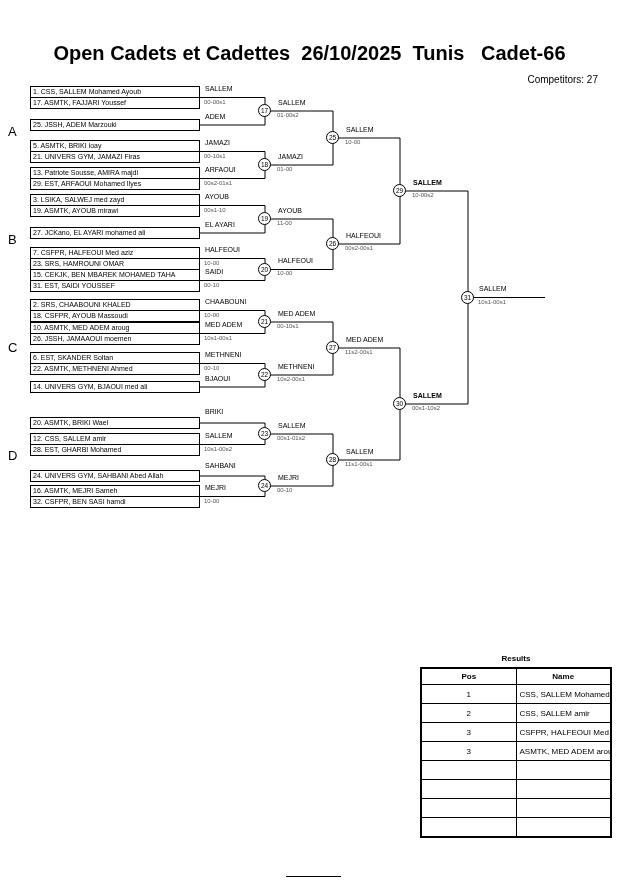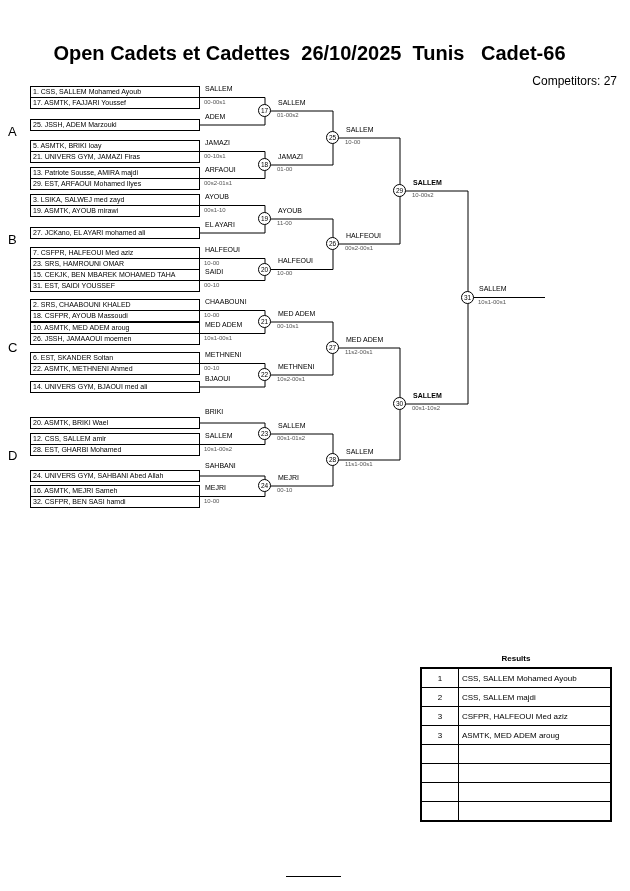--- a/index.html
+++ b/index.html
@@ -7,7 +7,7 @@
        font-family:"Liberation Sans",sans-serif;color:#000;overflow:hidden}
   .title{position:absolute;top:42px;left:0;right:11px;text-align:center;
          font-size:20px;font-weight:bold;white-space:pre}
-  .competitors{position:absolute;top:74px;right:13px;font-size:12px}
+  .competitors{position:absolute;top:74px;right:32px;font-size:10px}
   svg.lines{position:absolute;top:0;left:0;z-index:1}
   .bx{position:absolute;left:30px;width:170px;height:12px;border:1px solid #000;
       box-sizing:border-box;background:#fff;font-size:7px;line-height:10px;

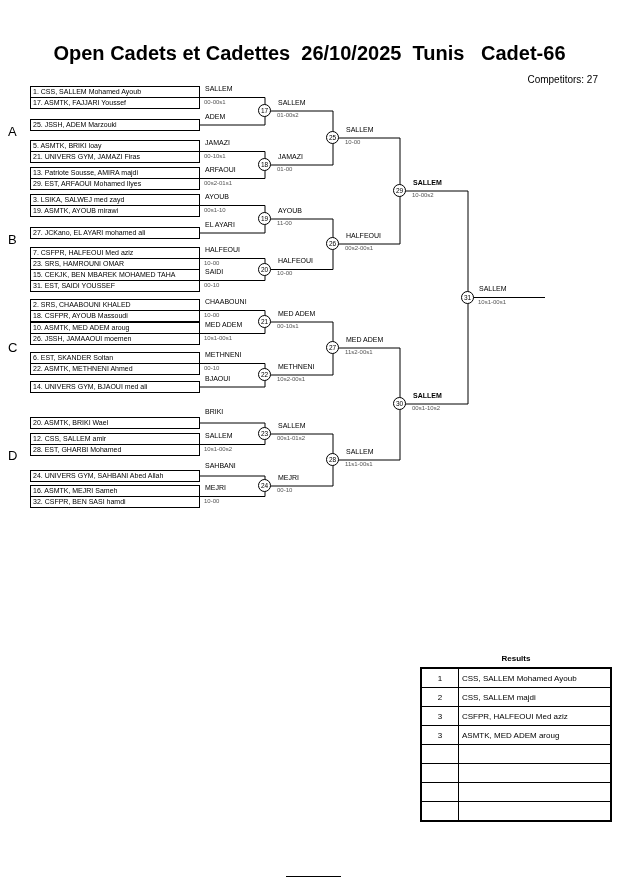--- a/index.html
+++ b/index.html
@@ -154,6 +154,10 @@
   <div class="results-title">Results</div>
   <table class="results">
     <tbody>
+        <tr>
+      <th class="pos">Pos</th>
+      <th>Name</th>
+    </tr>
     <tr>
           <td class="pos">1</td>
           <td>CSS, SALLEM Mohamed Ayoub</td>

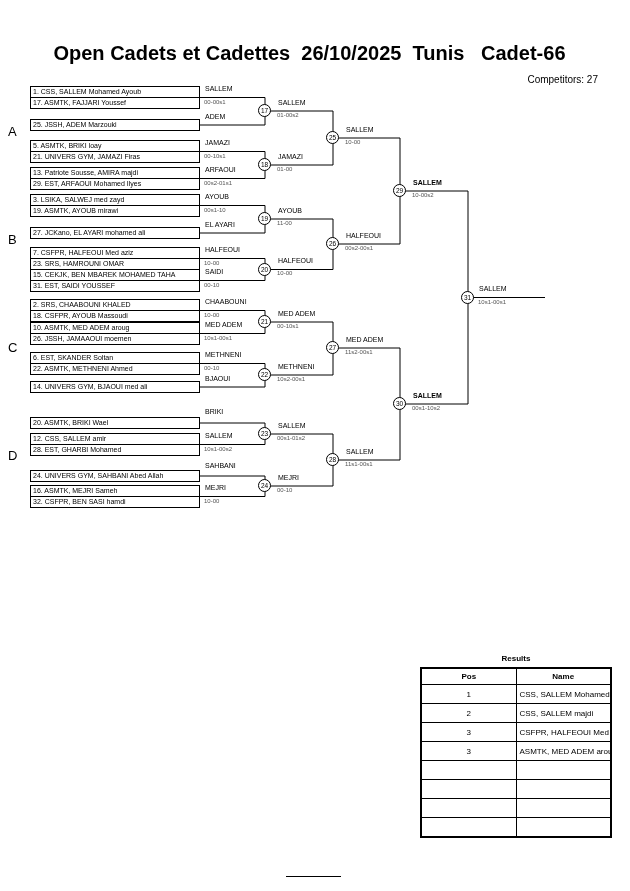--- a/index.html
+++ b/index.html
@@ -164,7 +164,7 @@
         </tr>
     <tr>
           <td class="pos">2</td>
-          <td>CSS, SALLEM majdi</td>
+          <td>CSS, SALLEM amir</td>
         </tr>
     <tr>
           <td class="pos">3</td>

